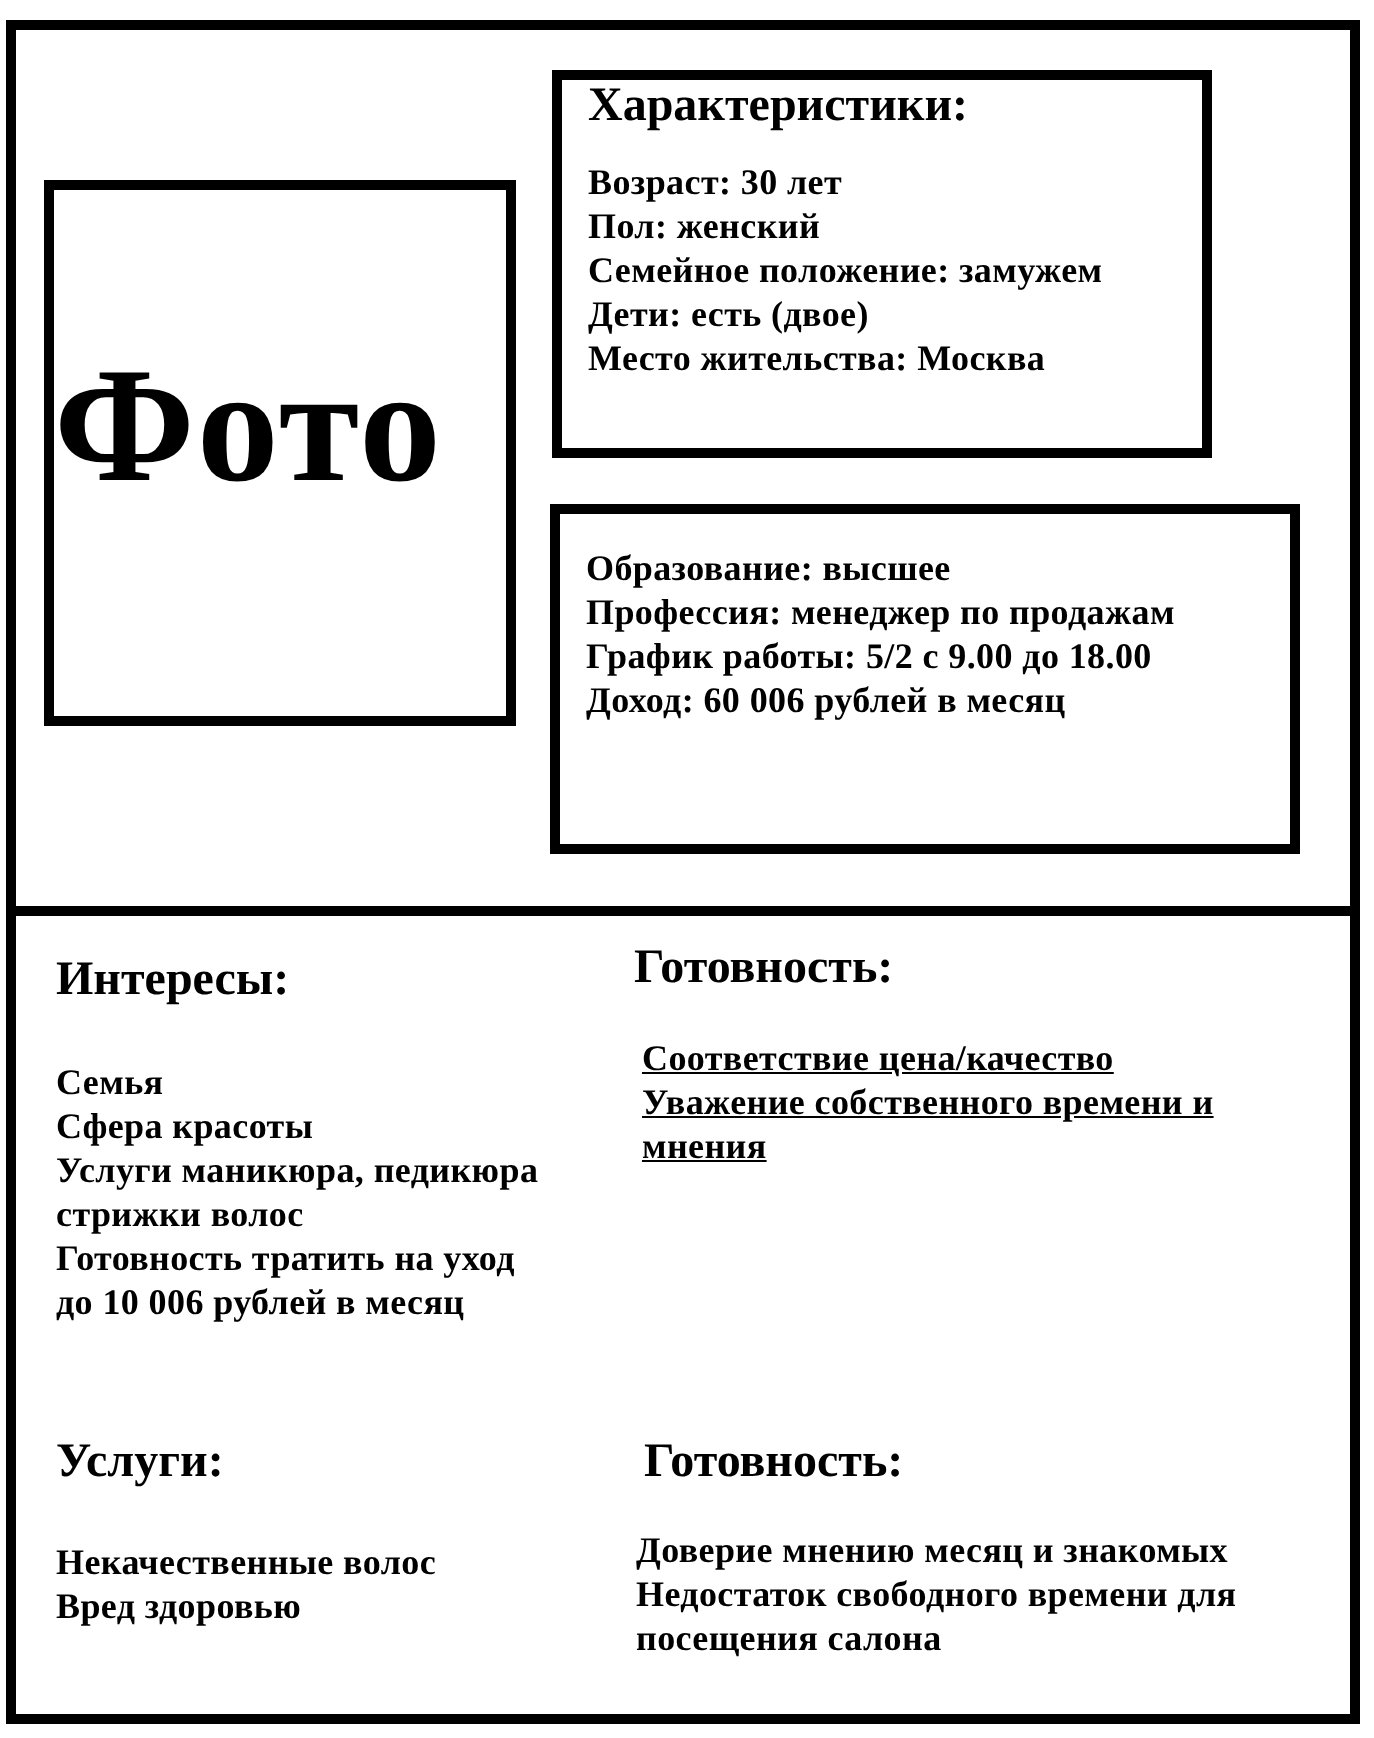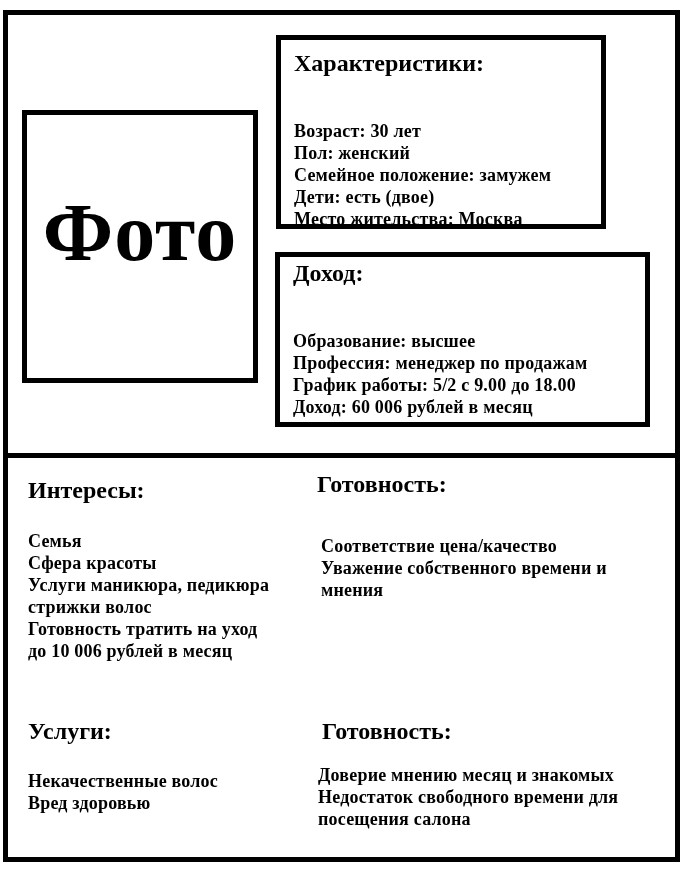--- a/index.html
+++ b/index.html
@@ -47,7 +47,7 @@
     border: 5px solid #000000;
     box-sizing: border-box;
   }
-  #char-box   { left: 276px; top: 35px;  width: 330px; height: 194px; padding: 10px 6px 0 13px; }
+  #char-box   { left: 276px; top: 35px;  width: 330px; height: 194px; padding: 0 6px 0 13px; }
   #income-box { left: 275px; top: 252px; width: 375px; height: 175px; padding: 3px 6px 0 13px; }
 
   .box-title {

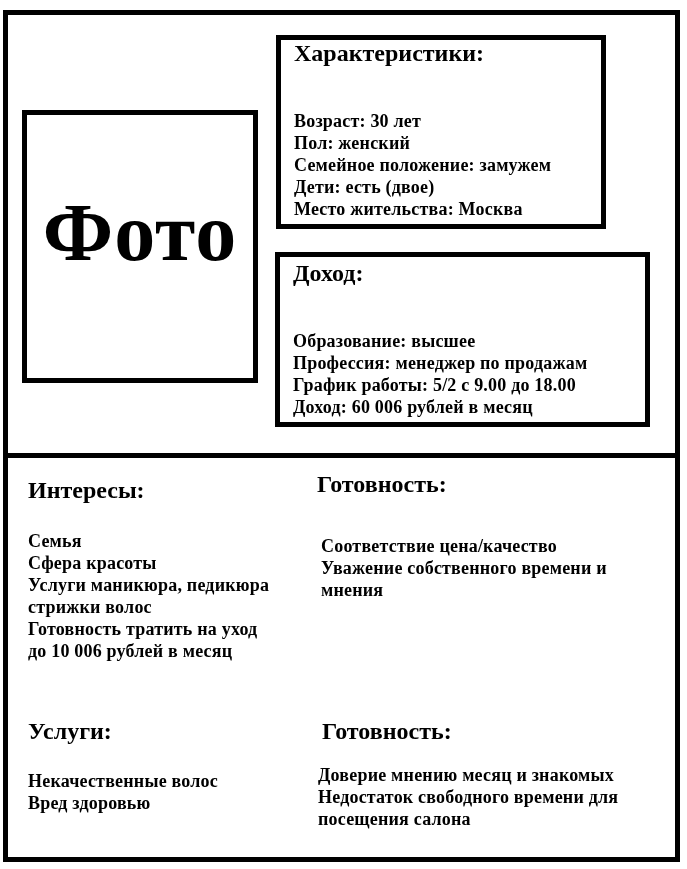--- a/index.html
+++ b/index.html
@@ -55,7 +55,7 @@
     white-space: nowrap;
   }
   .box-body {
-    margin-top: 43px;
+    margin-top: 13px;
     font-size: 18px;
     line-height: 22px;
     white-space: pre-line;

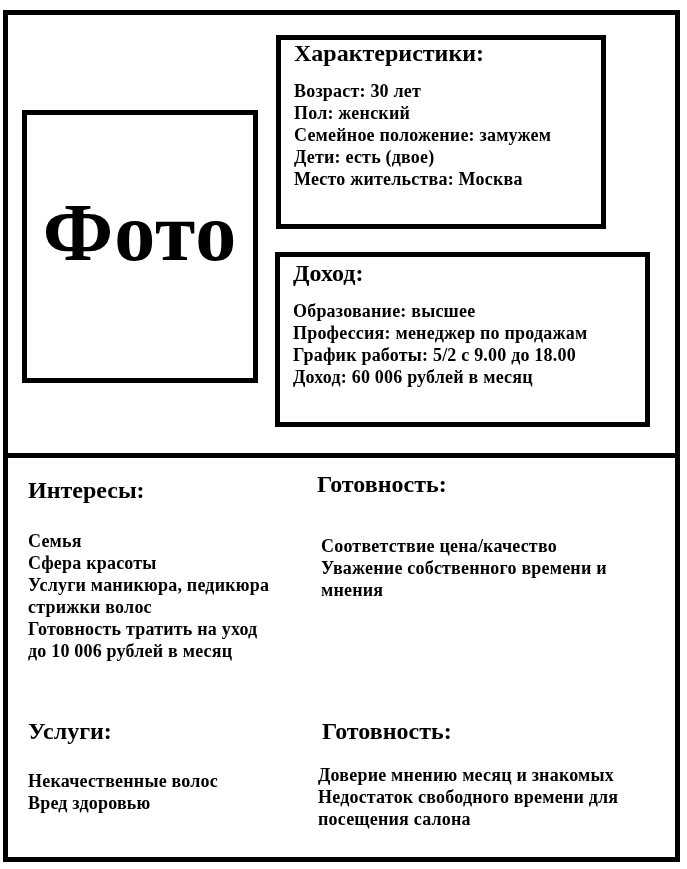--- a/index.html
+++ b/index.html
@@ -33,9 +33,8 @@
     box-sizing: border-box;
     display: flex;
     align-items: center;
-    justify-content: center;
+    justify-content: flex-start;
     padding-bottom: 28px;
-    margin-top: 20px;
   }
   .photo-box span {
     font-size: 82px;

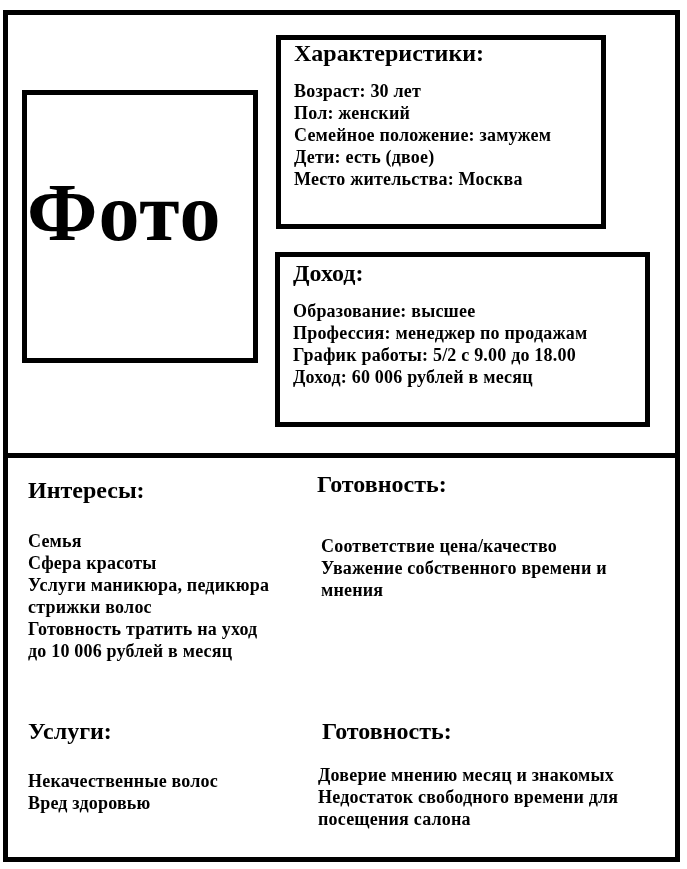--- a/index.html
+++ b/index.html
@@ -102,7 +102,6 @@
 </div>
 
 <div class="info-box" id="income-box">
-  <div class="box-title">Доход:</div>
   <div class="box-body">Образование: высшее
 Профессия: менеджер по продажам
 График работы: 5/2 с 9.00 до 18.00

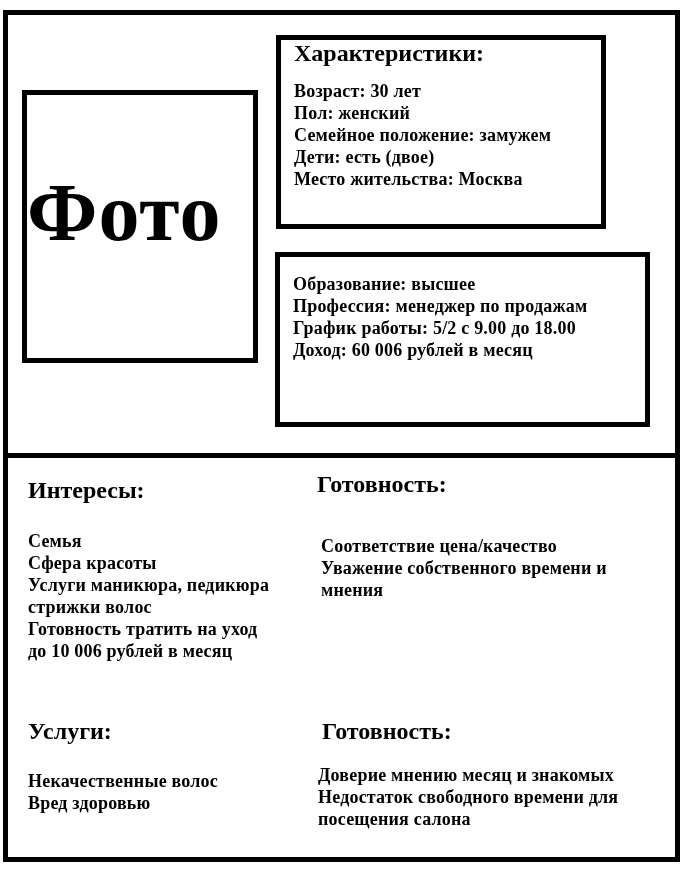--- a/index.html
+++ b/index.html
@@ -76,7 +76,7 @@
   #interests-title    { left: 28px;  top: 477px; }
   #interests-body     { left: 28px;  top: 530px; width: 300px; }
   #requirements-title { left: 317px; top: 471px; }
-  #requirements-body  { left: 321px; top: 535px; width: 350px; }
+  #requirements-body  { left: 321px; top: 518px; width: 350px; text-decoration: underline; }
   #fears-title        { left: 28px;  top: 718px; }
   #fears-body         { left: 28px;  top: 770px; width: 300px; }
   #difficulties-title { left: 322px; top: 718px; }

